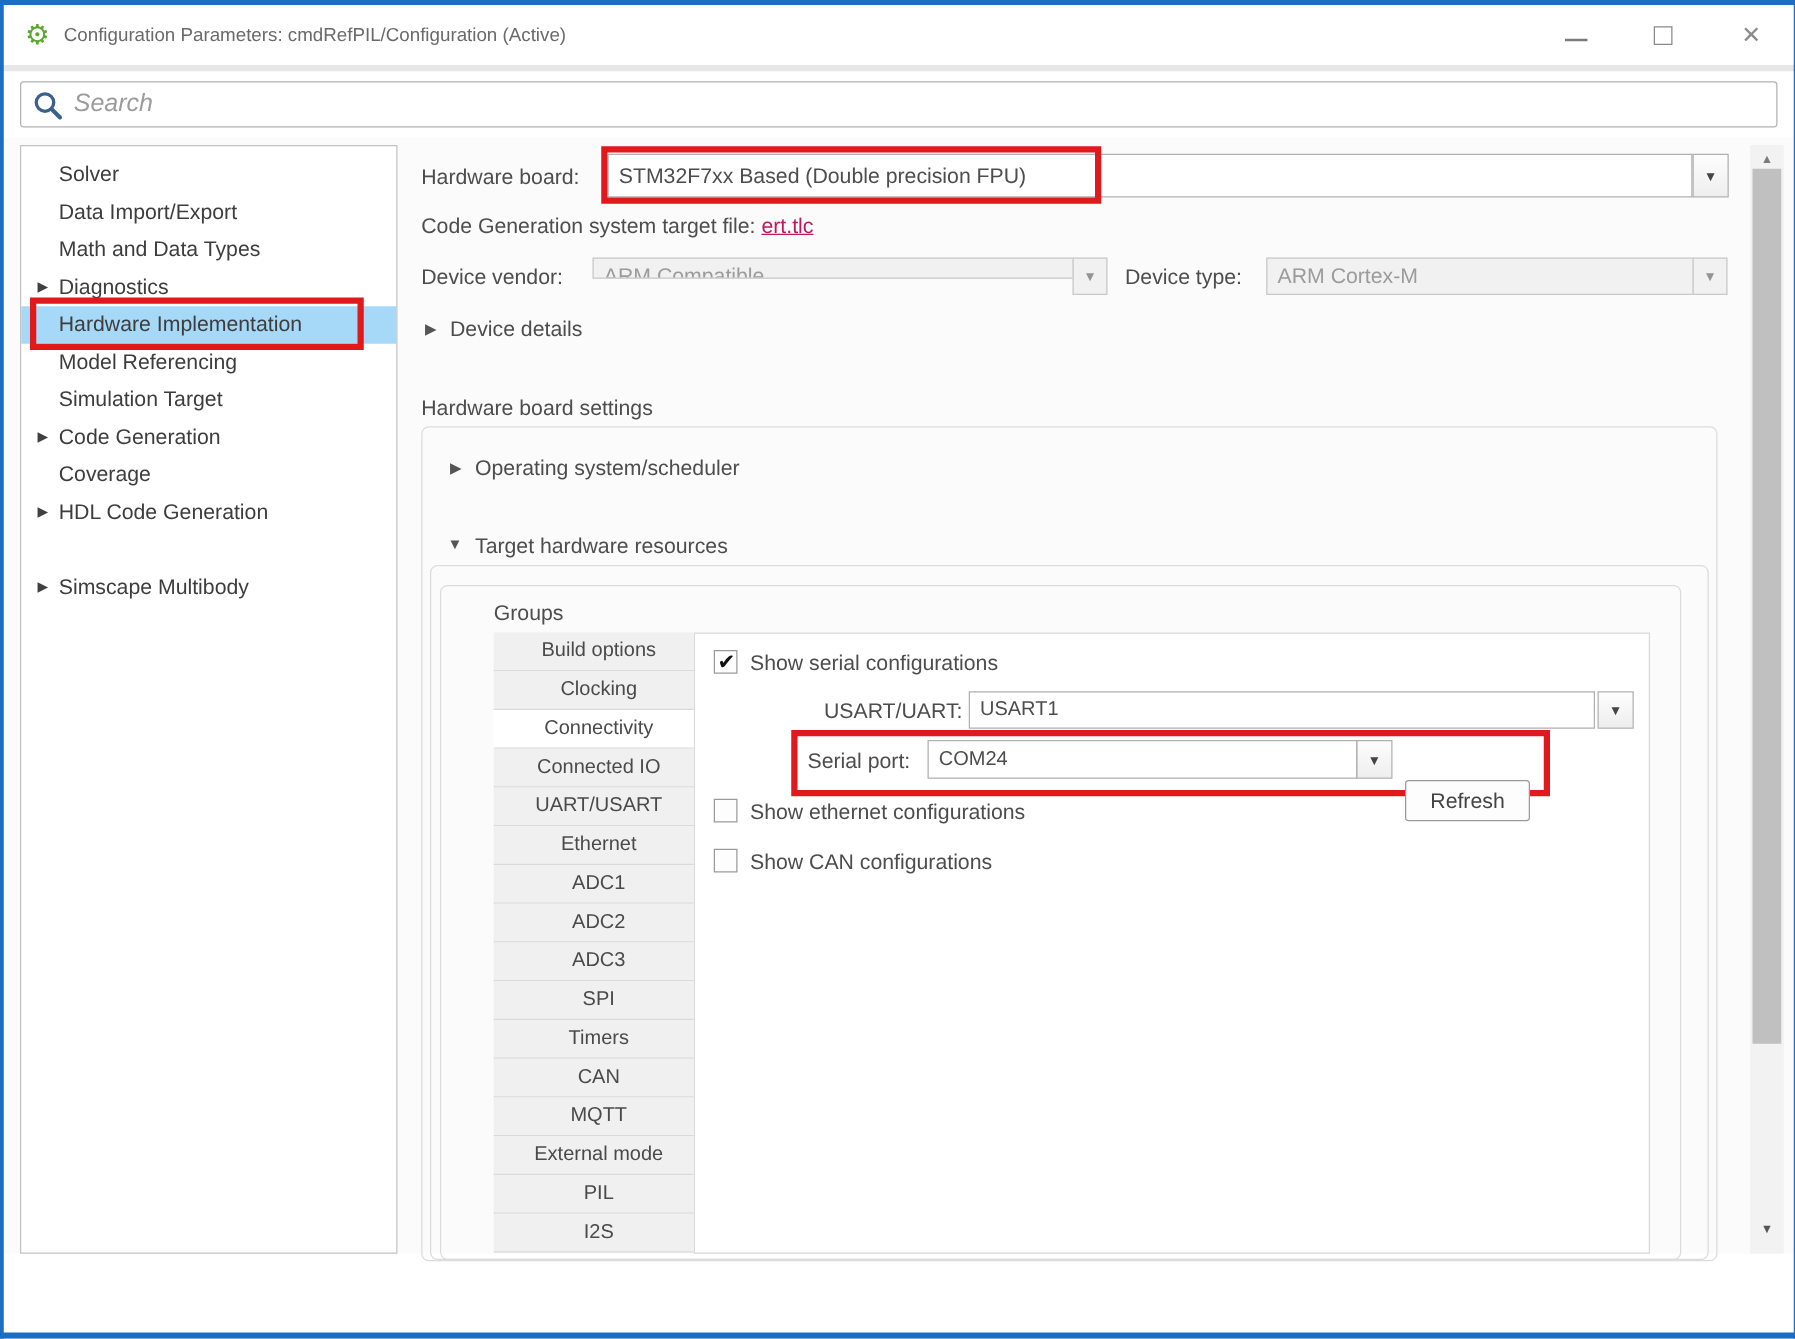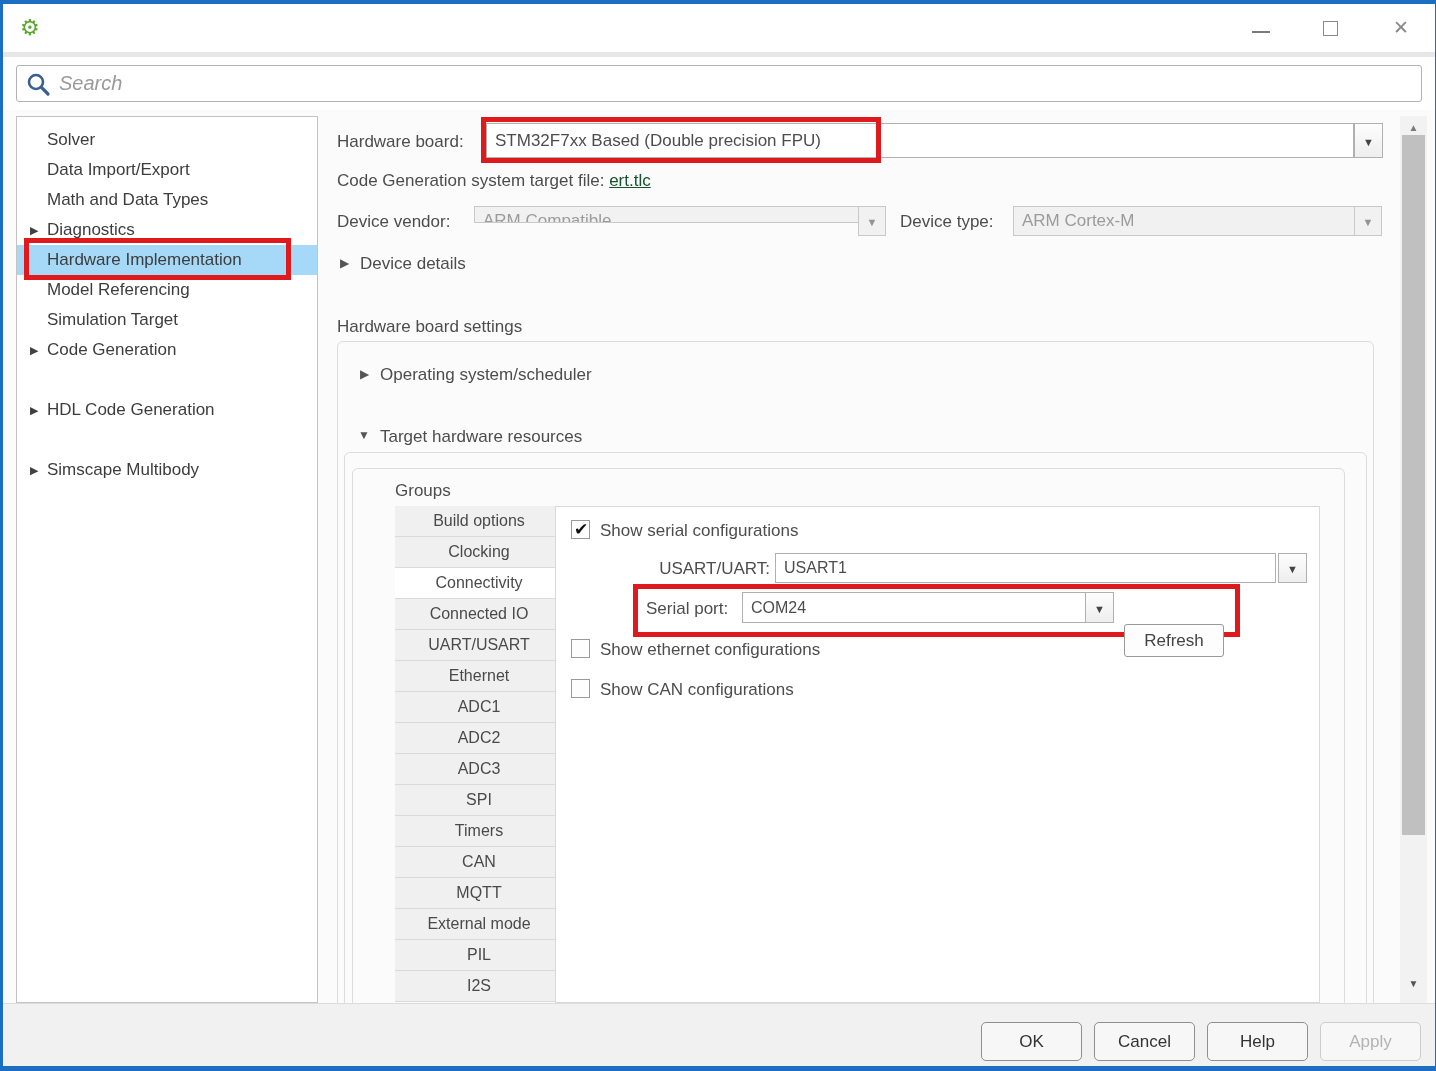--- a/index.html
+++ b/index.html
@@ -110,6 +110,7 @@
 
   <div id="titlebar">
     <span id="app-icon">⚙</span>
+    <span id="title-text">Configuration Parameters: cmdRefPIL/Configuration (Active)</span>
     <div class="winctl" id="btn-min">
         <span class="glyph"></span>
       </div>

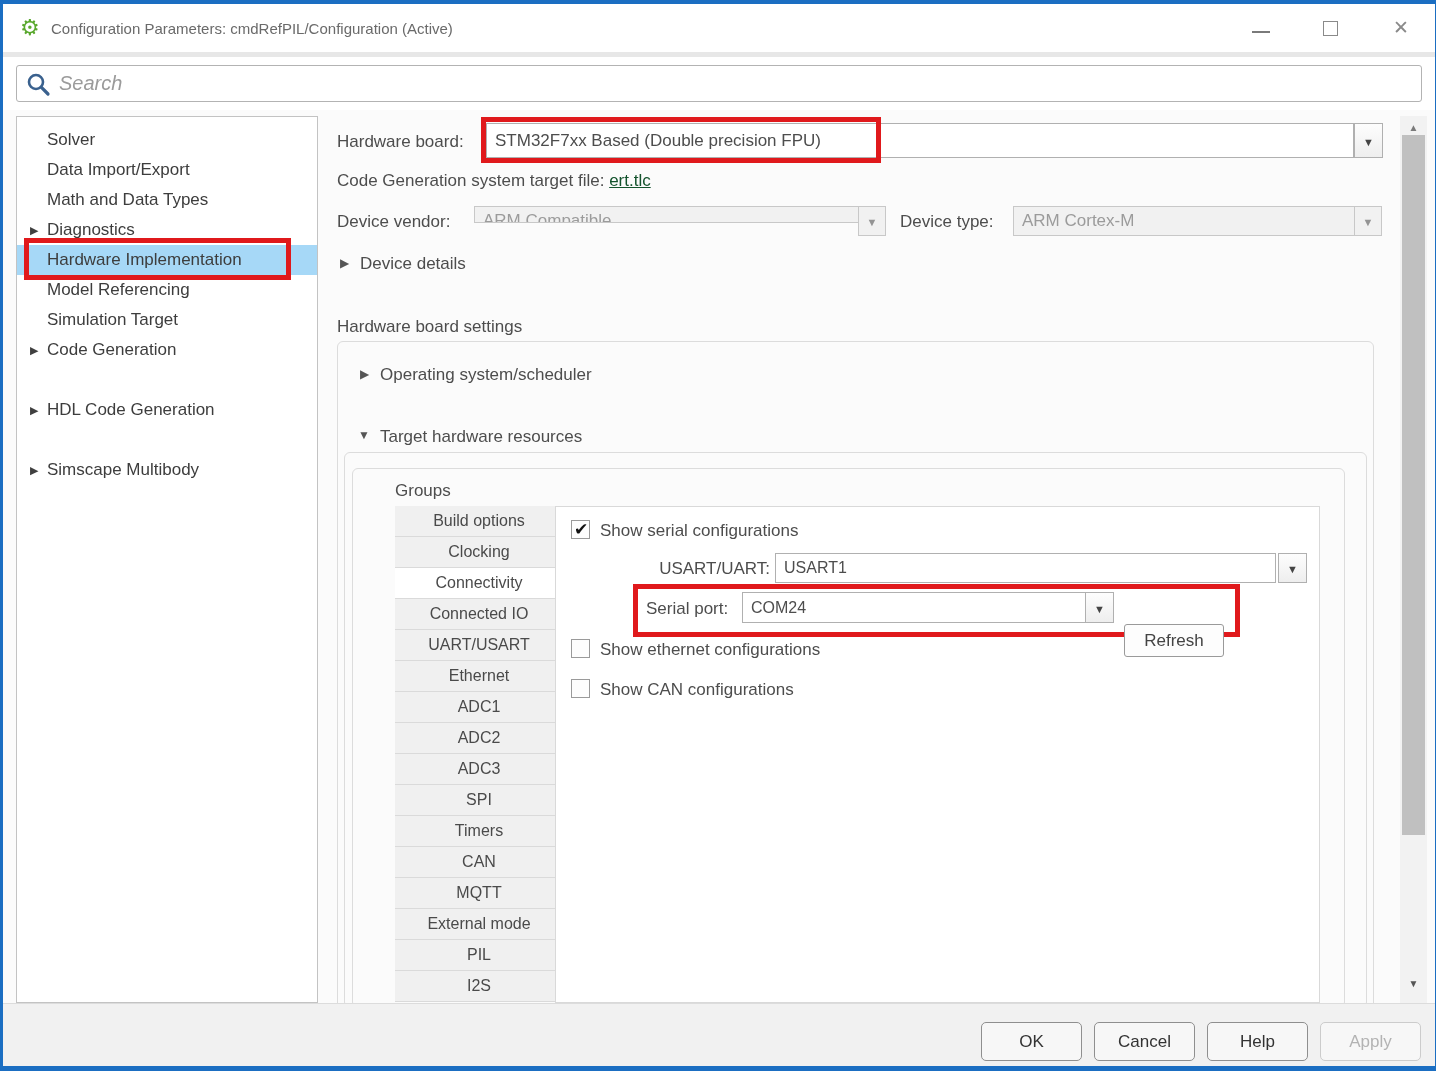--- a/index.html
+++ b/index.html
@@ -58,7 +58,7 @@
   .dd-btn.disabled { background:#f1f1f1; border:1px solid #c8c8c8; color:#949494; }
   .redbox { position:absolute; border:5px solid #e0191c; z-index:4; pointer-events:none; }
   .caret { position:absolute; font-size:12px; color:#555; z-index:2; }
-  .link { color:#14532d; text-decoration:underline; cursor:pointer; }
+  .link { color:#be185d; text-decoration:underline; cursor:pointer; }
 
   
   .panel { position:absolute; border:1px solid #dcdcdc; border-radius:6px; z-index:1; }

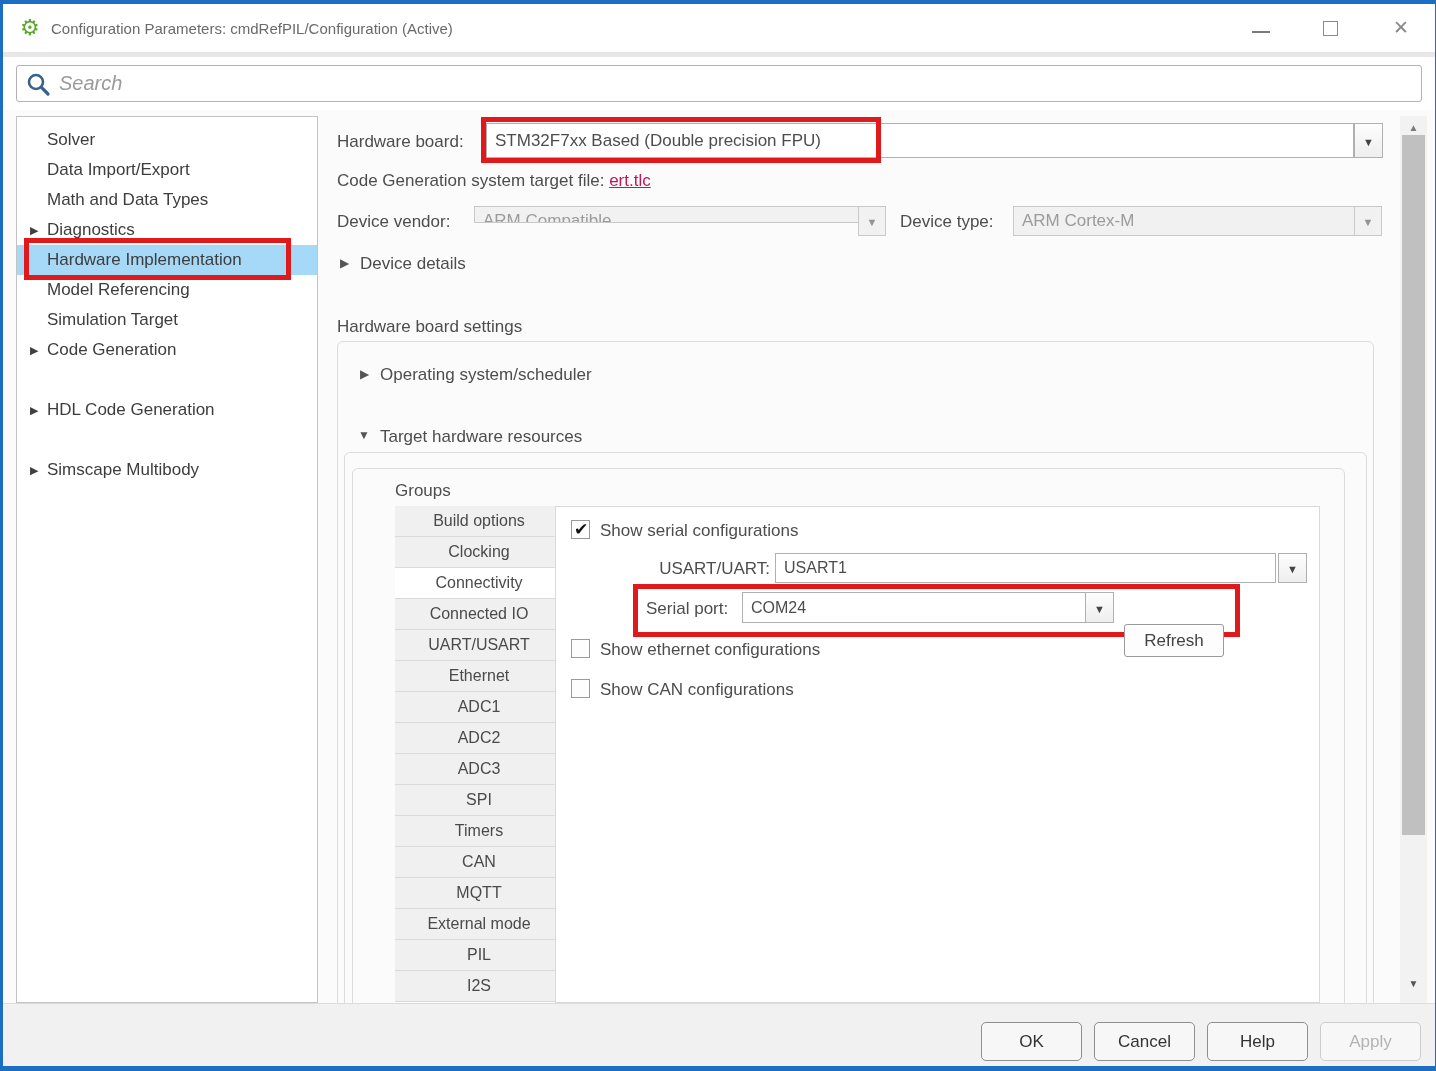--- a/index.html
+++ b/index.html
@@ -159,6 +159,9 @@
       <div class="tree-item" style="top: 218px;">
         <span class="tree-arrow">▶</span>
         <span class="tree-label">Code Generation</span>
+      </div>
+      <div class="tree-item" style="top: 248px;">
+        <span class="tree-label">Coverage</span>
       </div>
       <div class="tree-item" style="top: 278px;">
         <span class="tree-arrow">▶</span>

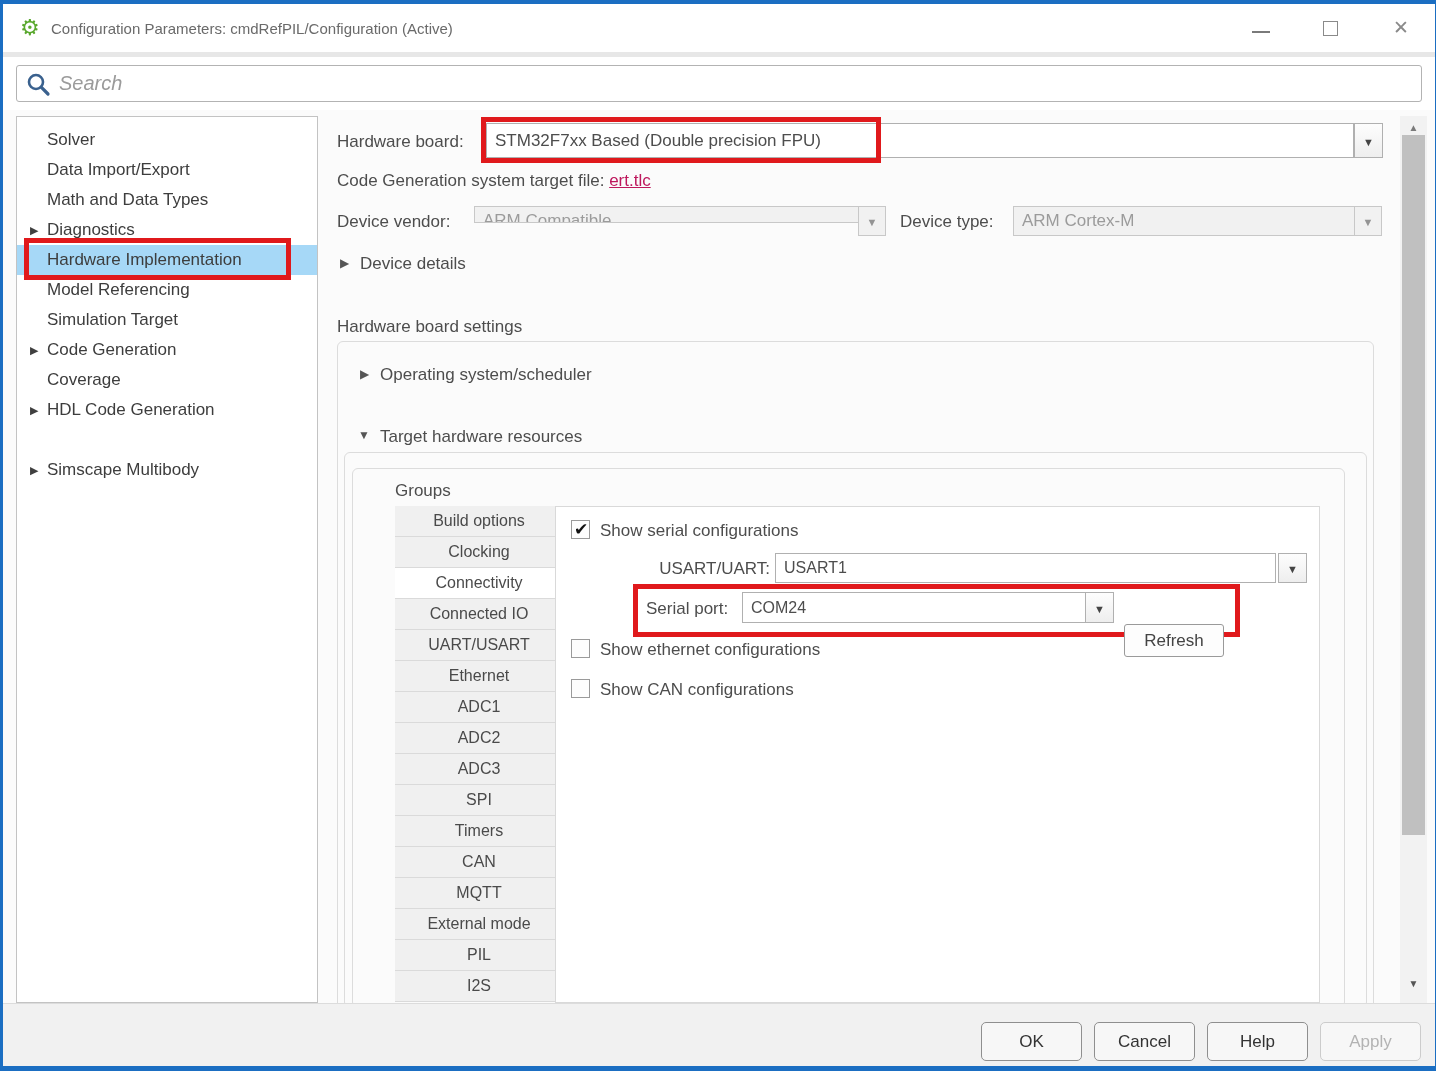--- a/index.html
+++ b/index.html
@@ -262,14 +262,6 @@
     <div id="sb-down">▼</div>
   </div>
 
-  <div id="footer">
-    <div id="footer-buttons">
-        <button class="btn">OK</button>
-        <button class="btn">Cancel</button>
-        <button class="btn">Help</button>
-        <button class="btn disabled" disabled="">Apply</button>
-      </div>
-  </div>
 
 </div>
 

